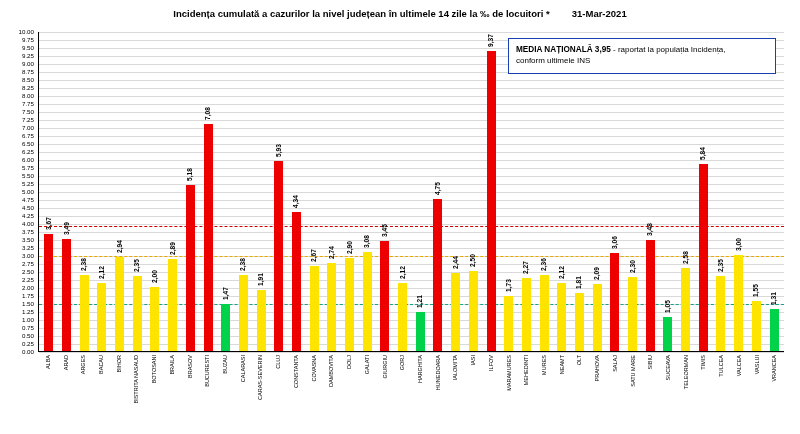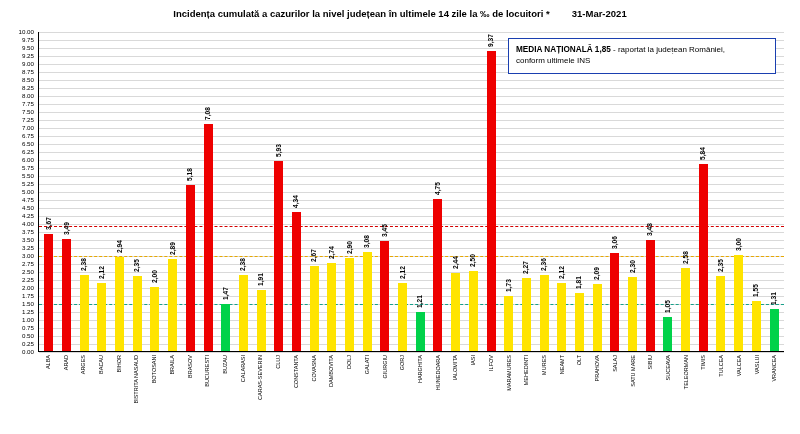--- a/index.html
+++ b/index.html
@@ -561,7 +561,7 @@
     </div>
 
   <div id="note">
-    <b>MEDIA NAȚIONALĂ  1,85</b><span> - raportat la județean României,</span><br>
+    <b>MEDIA NAȚIONALĂ  3,95</b><span> - raportat la județean României,</span><br>
     <span>conform ultimele INS</span>
   </div>
 

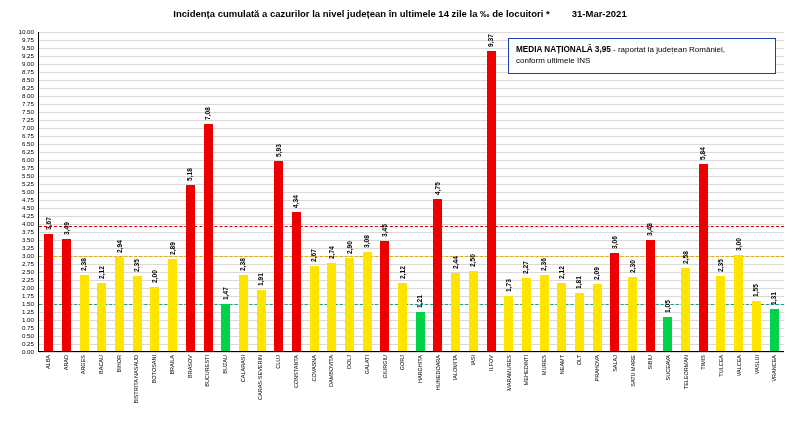--- a/index.html
+++ b/index.html
@@ -561,7 +561,7 @@
     </div>
 
   <div id="note">
-    <b>MEDIA NAȚIONALĂ  3,95</b><span> - raportat la județean României,</span><br>
+    <b>MEDIA NAȚIONALĂ  3,95</b><span> - raportat la populația Incidența,</span><br>
     <span>conform ultimele INS</span>
   </div>
 

